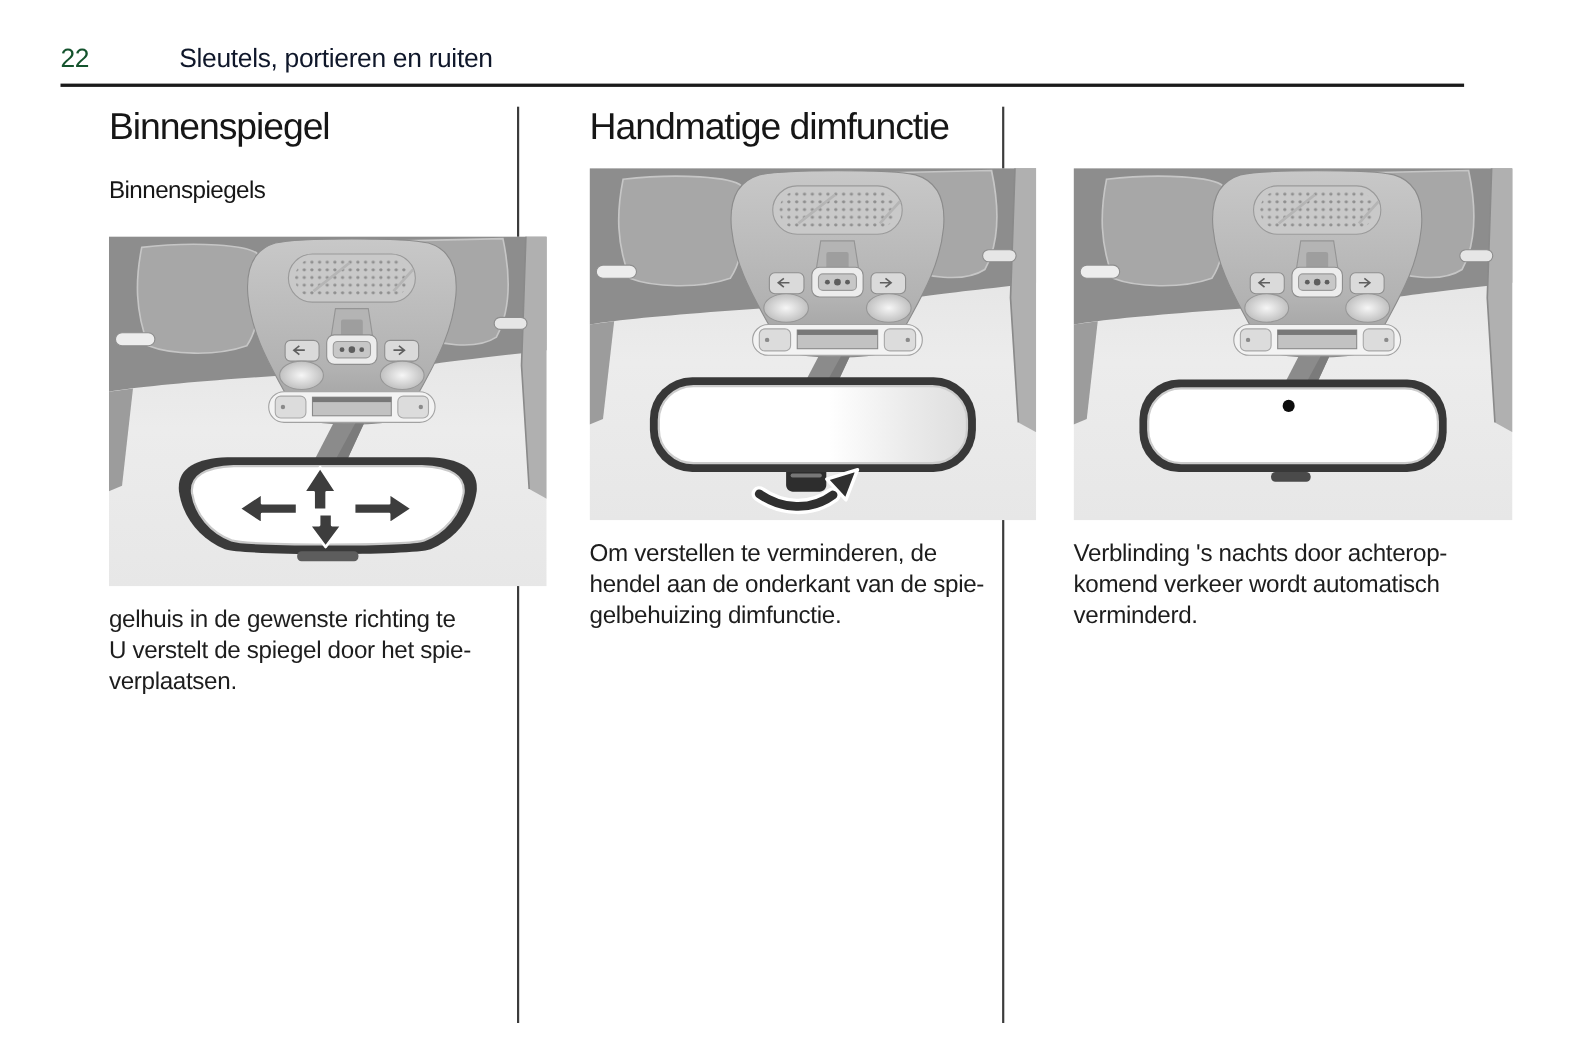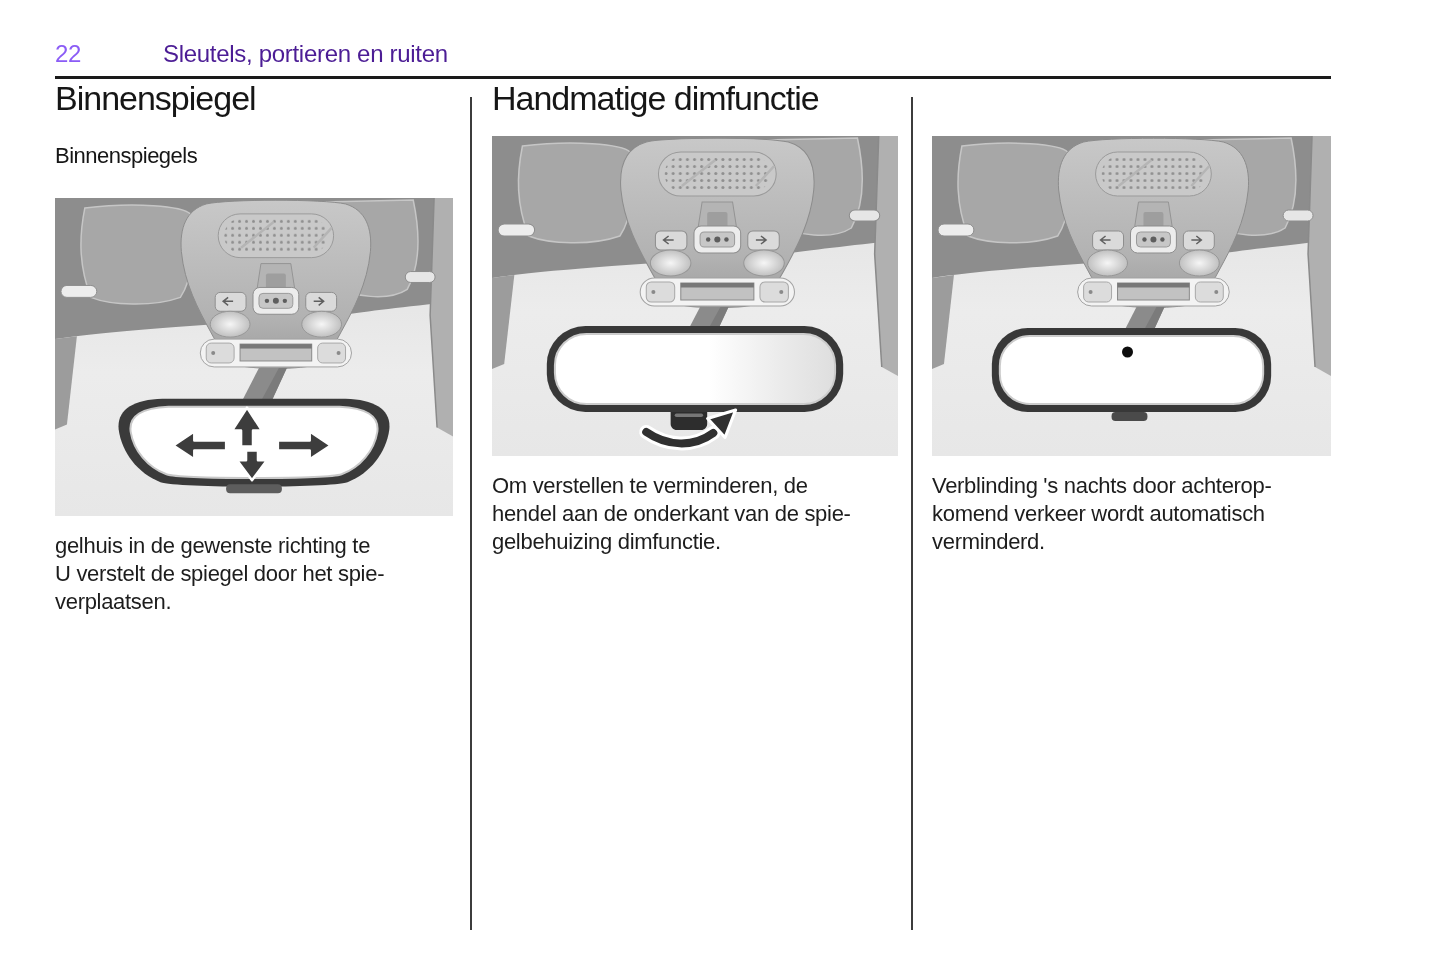--- a/index.html
+++ b/index.html
@@ -13,7 +13,7 @@
   }
   .hdr-num{
     position:absolute;left:55px;top:40px;
-    font-size:24px;line-height:28px;letter-spacing:-0.3px;color:#8b5cf6;
+    font-size:24px;line-height:28px;letter-spacing:-0.3px;color:#14532d;
   }
   .hdr-title{
     position:absolute;left:163px;top:40px;

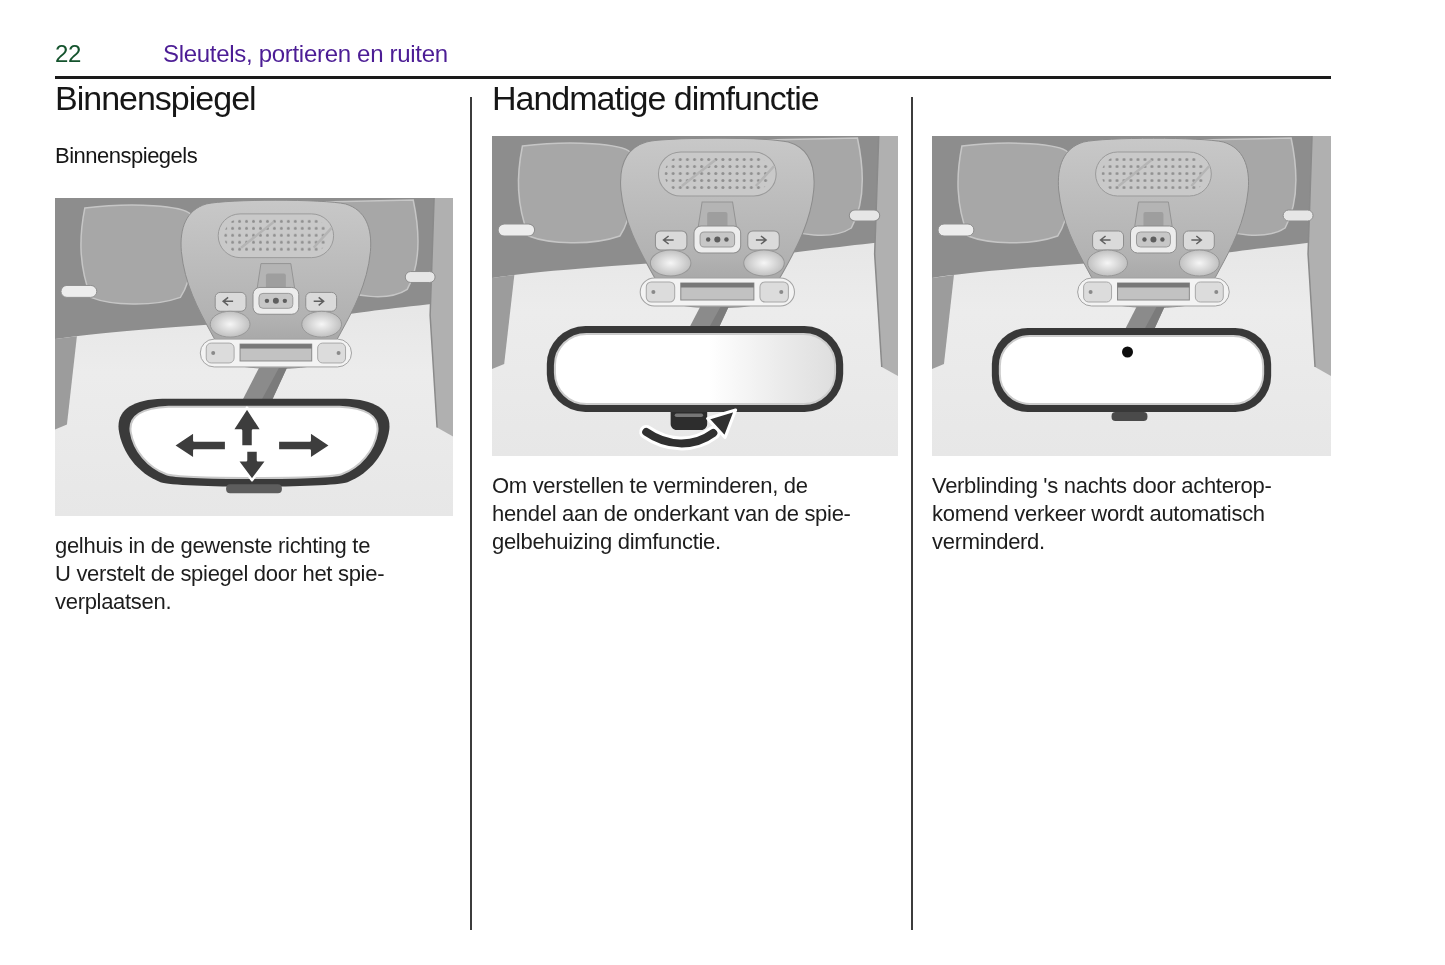--- a/index.html
+++ b/index.html
@@ -17,7 +17,7 @@
   }
   .hdr-title{
     position:absolute;left:163px;top:40px;
-    font-size:24px;line-height:28px;letter-spacing:-0.3px;color:#4c1d95;
+    font-size:24px;line-height:28px;letter-spacing:-0.3px;color:#0f172a;
     white-space:nowrap;
   }
   .hdr-rule{

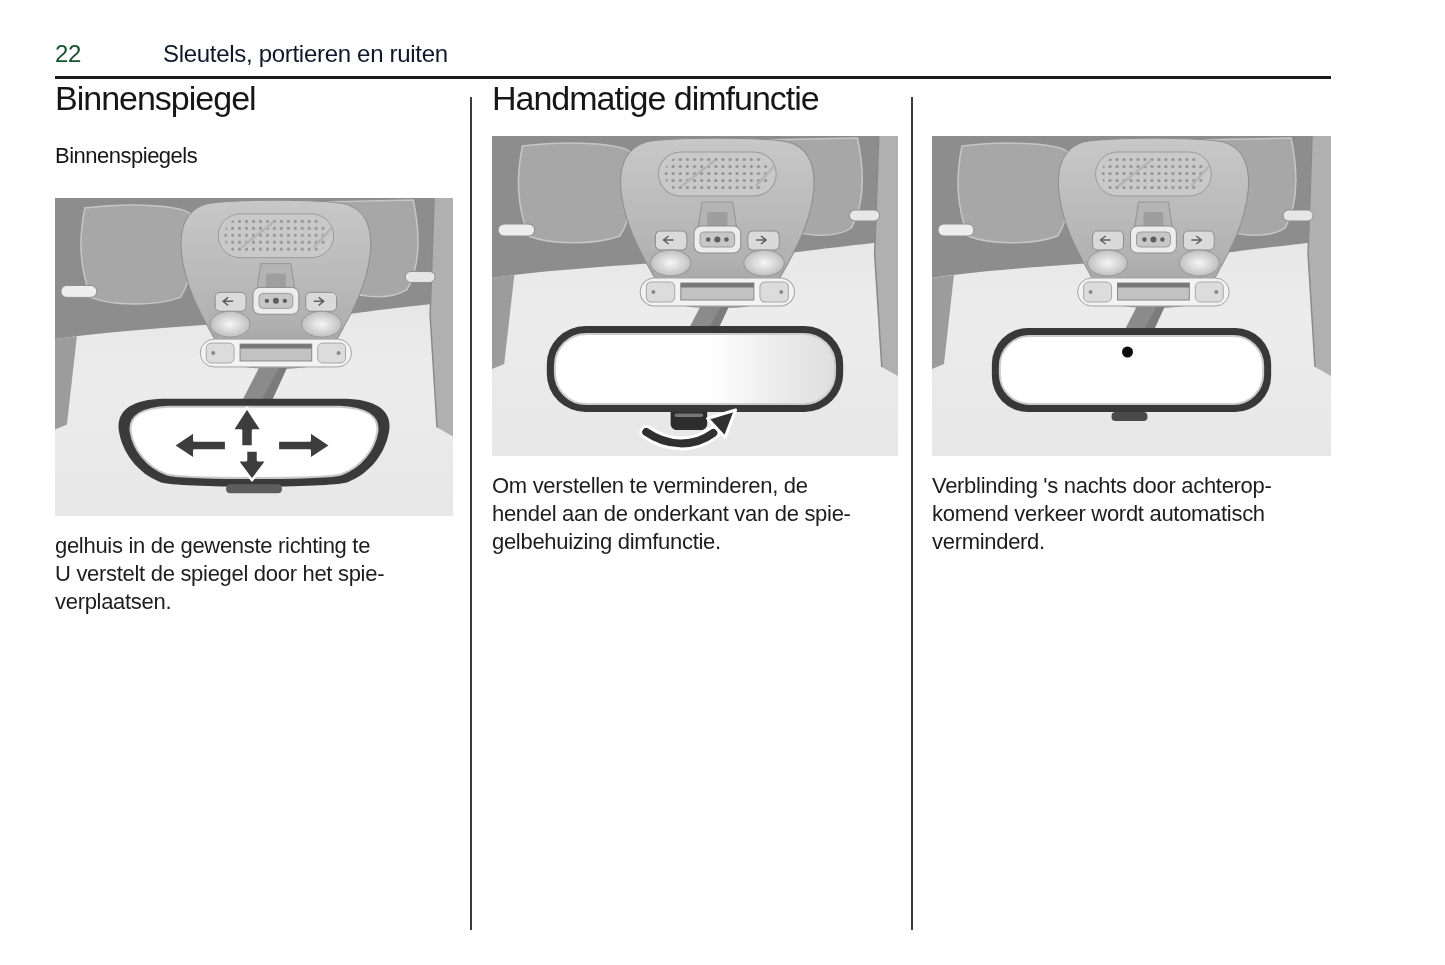--- a/index.html
+++ b/index.html
@@ -29,7 +29,7 @@
   }
   #divider-1{left:470px;}
   #divider-2{left:911px;}
-  .col{position:absolute;top:85px;}
+  .col{position:absolute;top:102px;margin-left:44px;}
   #col-1{left:55px;width:398px;height:833px;}
   #col-2{left:492px;width:406px;height:833px;}
   #col-3{left:932px;width:399px;height:833px;}

